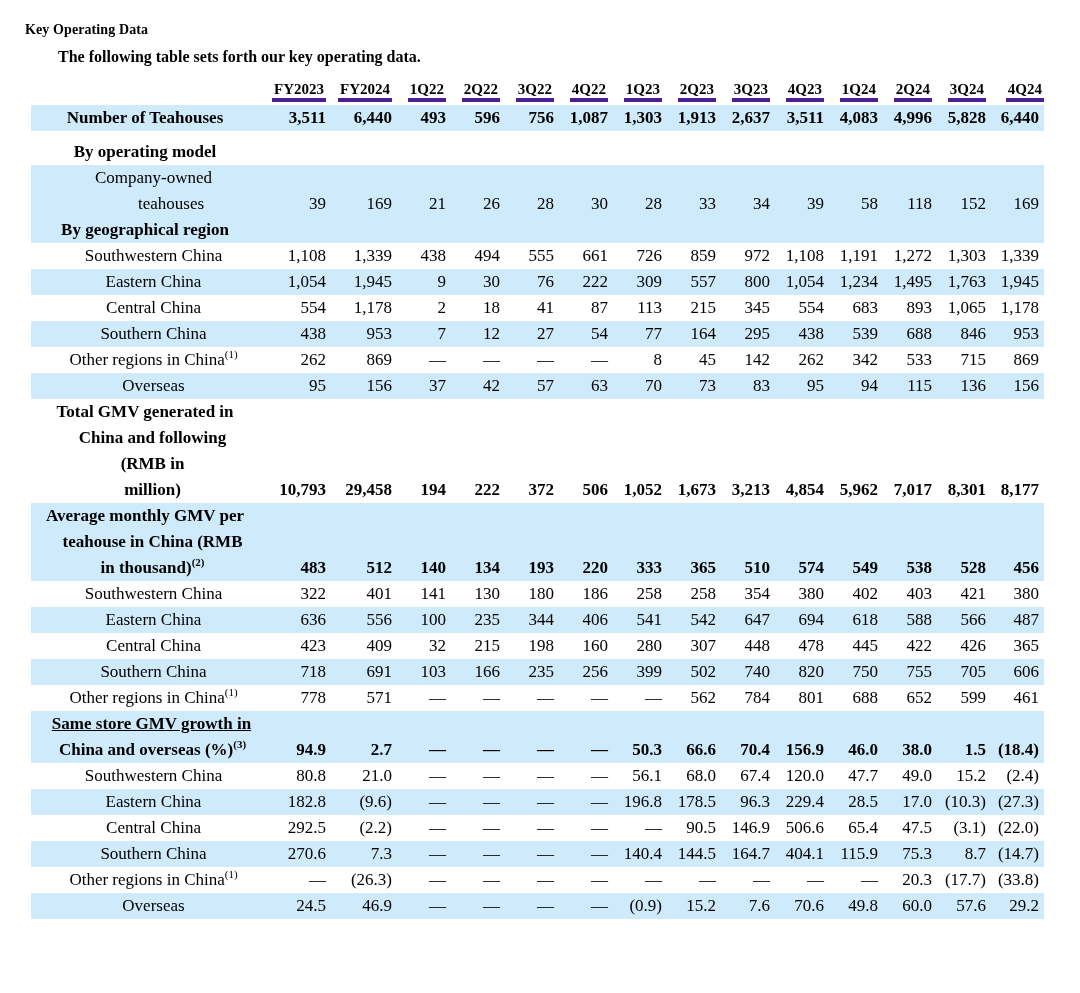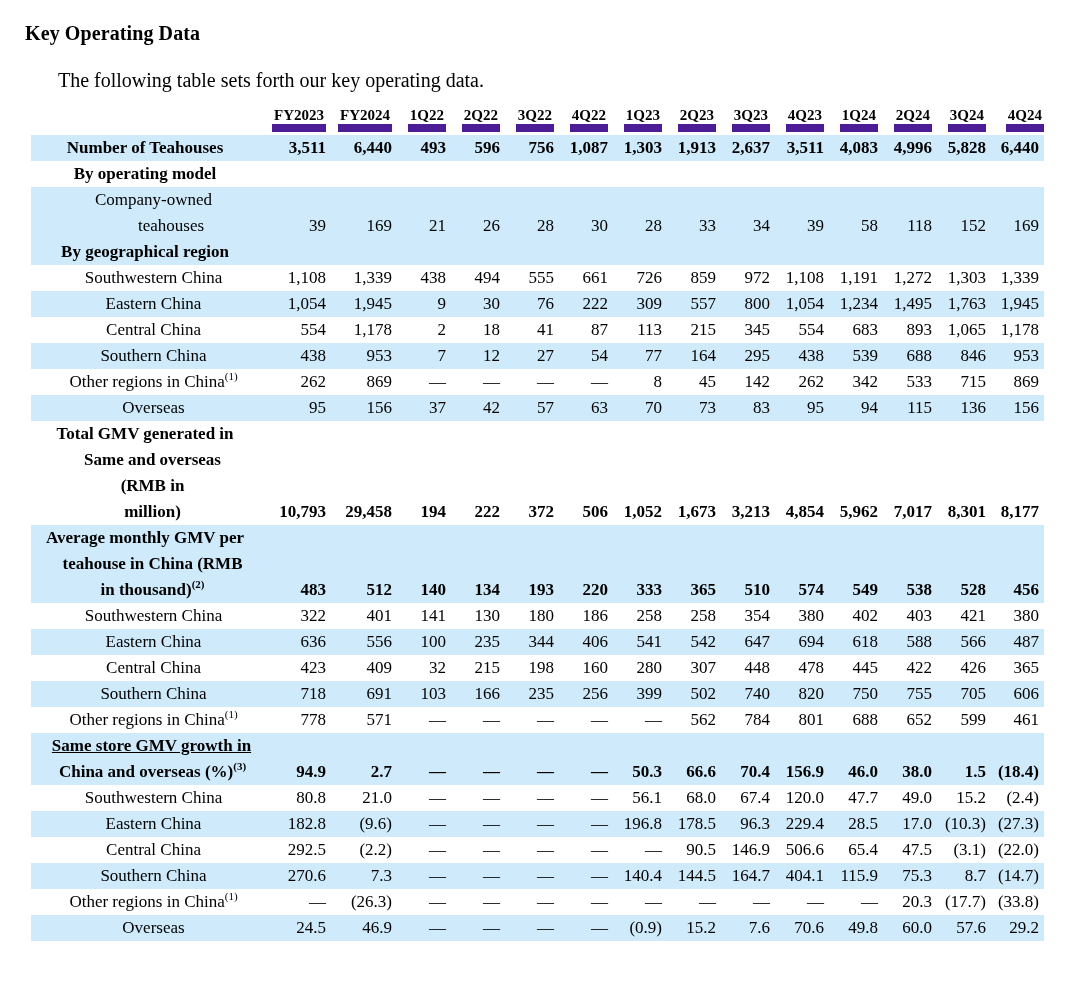--- a/index.html
+++ b/index.html
@@ -18,7 +18,7 @@
     padding: 22px 26px 0 25px;
   }
   .doc-title {
-    font-size: 20px;
+    font-size: 14px;
     font-weight: bold;
     margin: 0;
     letter-spacing: 0.1px;

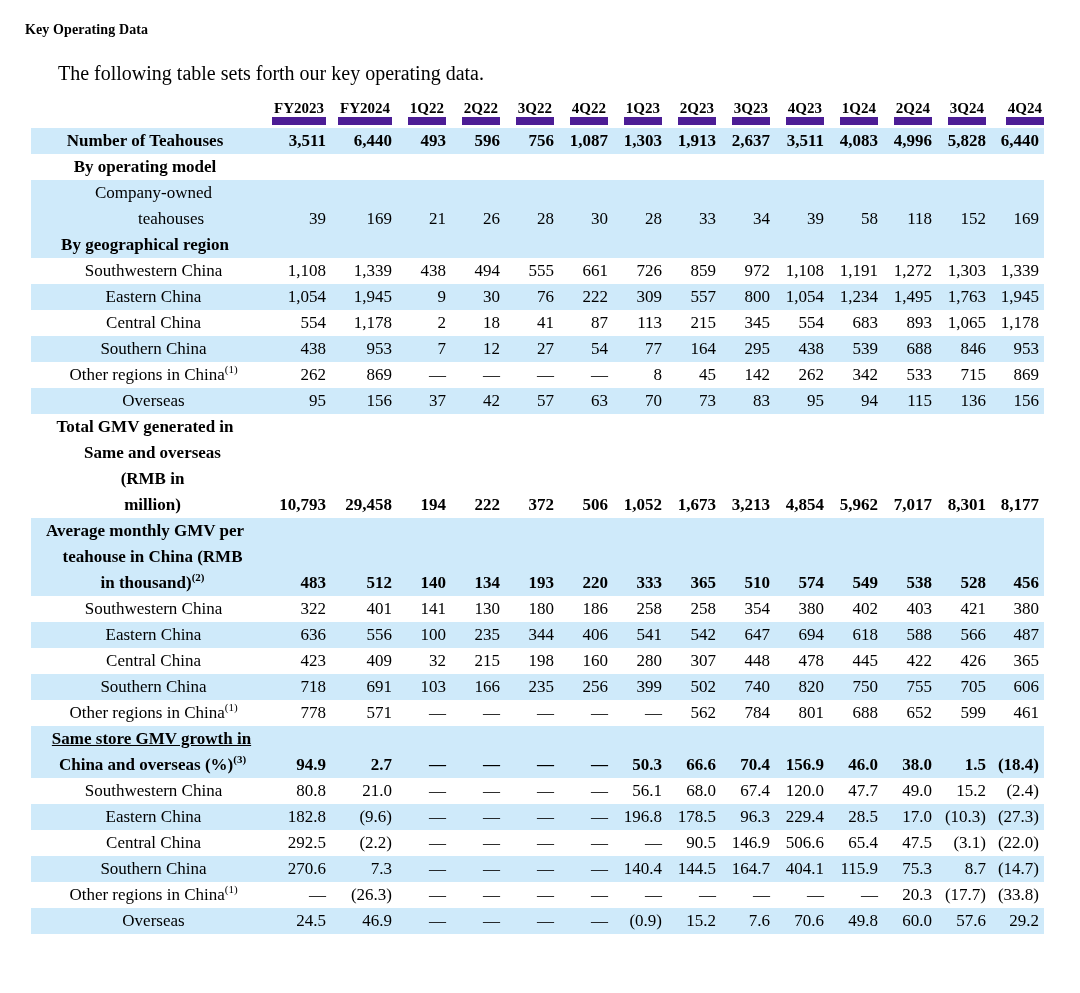--- a/index.html
+++ b/index.html
@@ -24,9 +24,10 @@
     letter-spacing: 0.1px;
   }
   .intro {
-    font-size: 20px;
-    margin: 24px 0 0 0;
+    font-size: 16px;
+    margin: 10px 0 0 0;
     text-indent: 33px;
+    font-weight: bold;
   }
   table.kod {
     border-collapse: collapse;

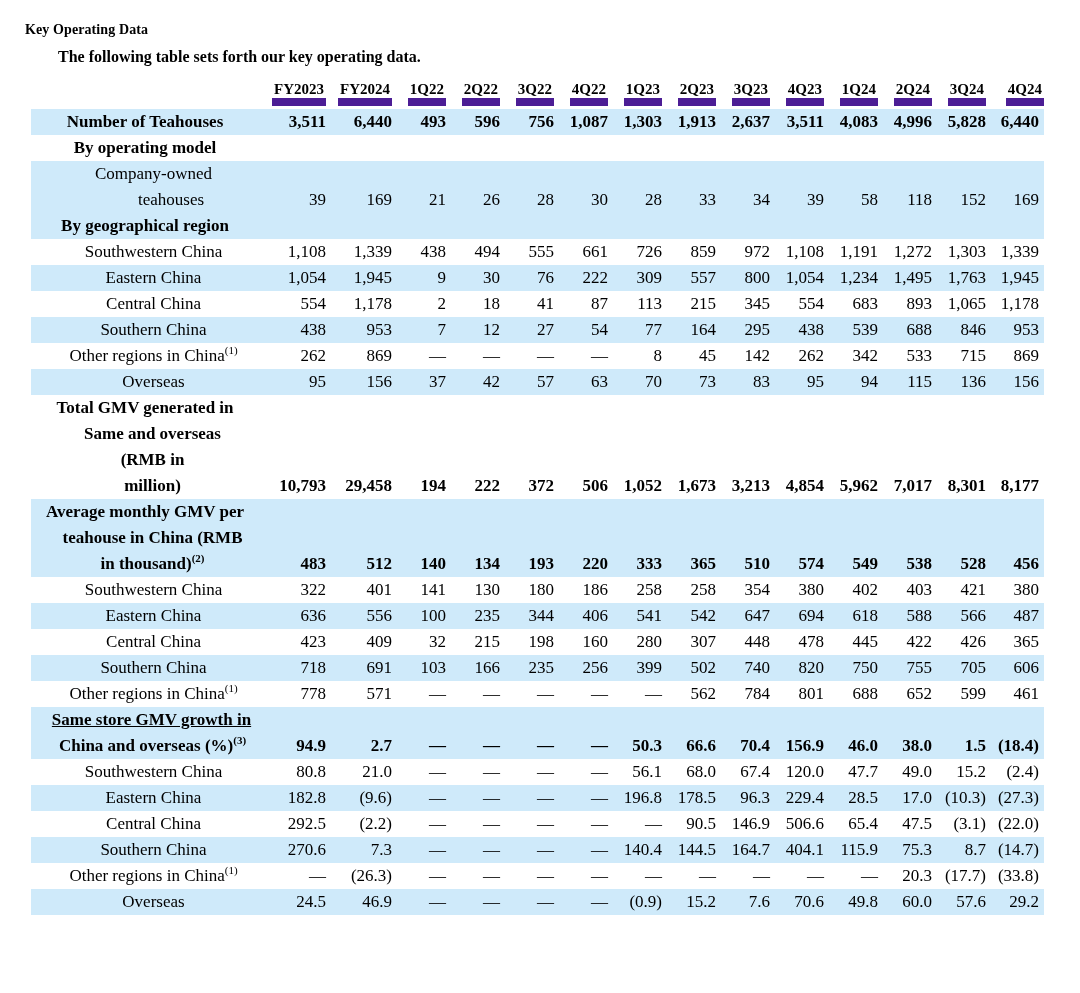--- a/index.html
+++ b/index.html
@@ -49,7 +49,7 @@
   }
   thead th .u {
     display: inline-block;
-    border-bottom: 8px solid #4c1d95;
+    border-bottom: 4px solid #4c1d95;
     padding: 0 2px 0px 2px;
   }
   tbody td {

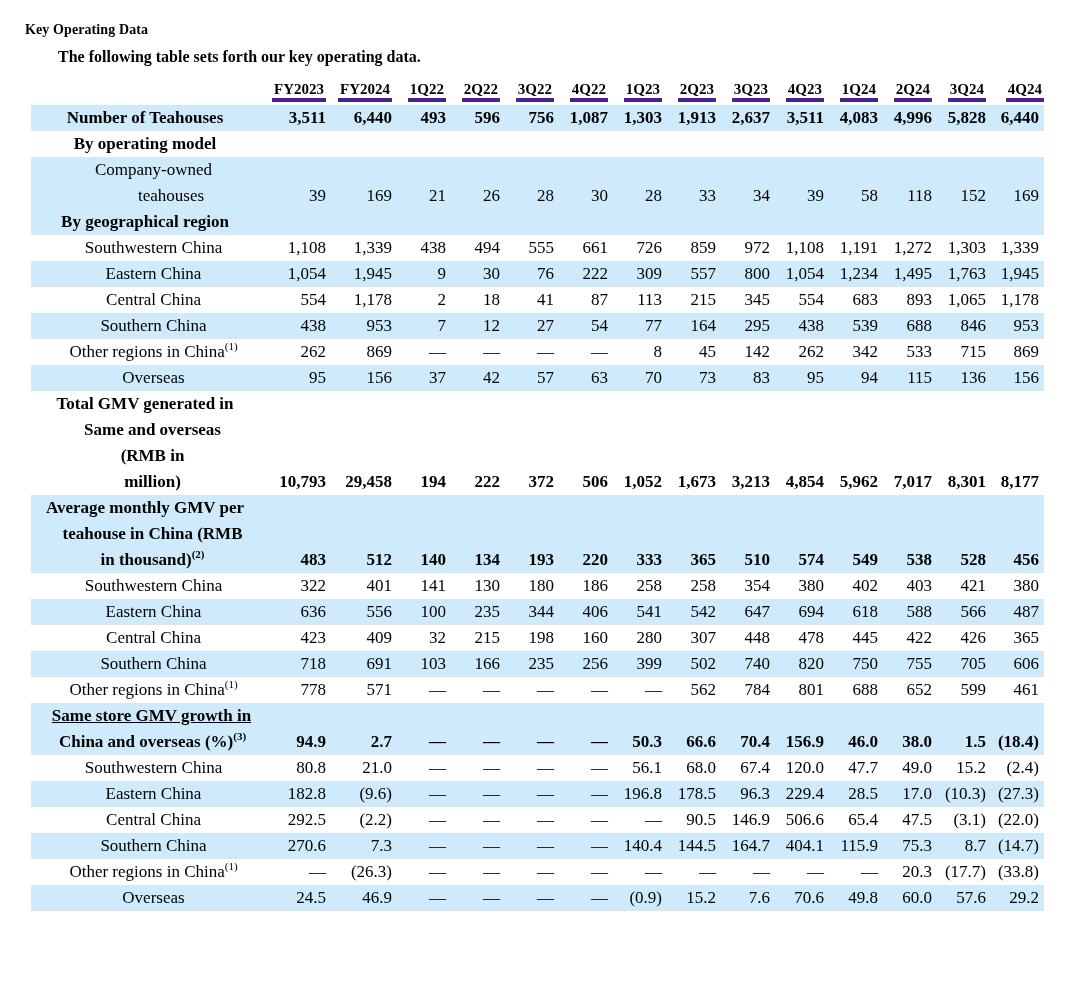--- a/index.html
+++ b/index.html
@@ -141,7 +141,7 @@
         </tr>
         <tr>
           <td class="label b">
-            <div class="line" style="padding-left: 3px;">By operating model</div>
+            <div class="line" style="padding-left: 3px; margin-top: 8px;">By operating model</div>
           </td>
           <td class=""></td>
           <td class=""></td>

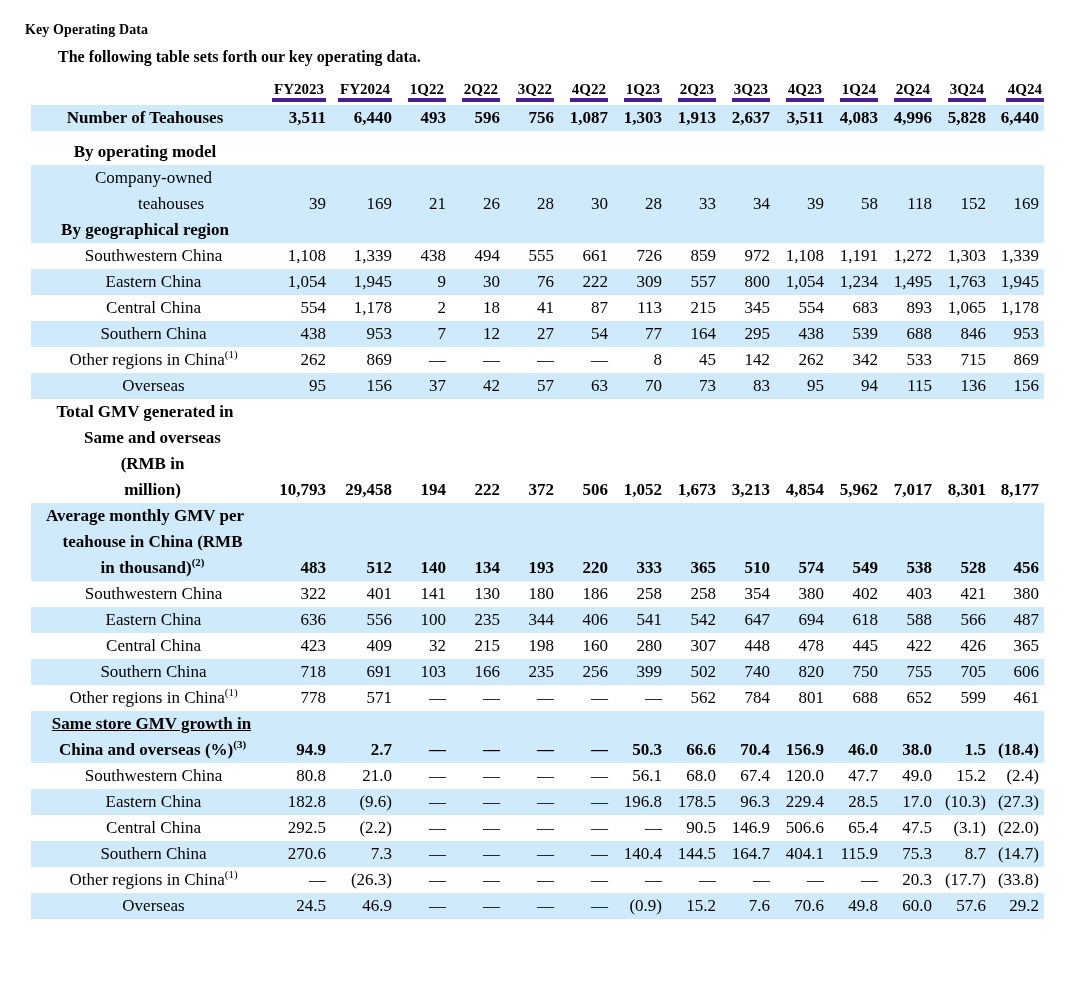--- a/index.html
+++ b/index.html
@@ -314,7 +314,7 @@
         <tr>
           <td class="label b">
             <div class="line" style="padding-left: 3px;">Total GMV generated in</div>
-            <div class="line" style="padding-left: 18px;">Same and overseas</div>
+            <div class="line" style="padding-left: 18px;">China and following</div>
             <div class="line" style="padding-left: 18px;">(RMB in</div>
             <div class="line" style="padding-left: 18px;">million)</div>
           </td>

